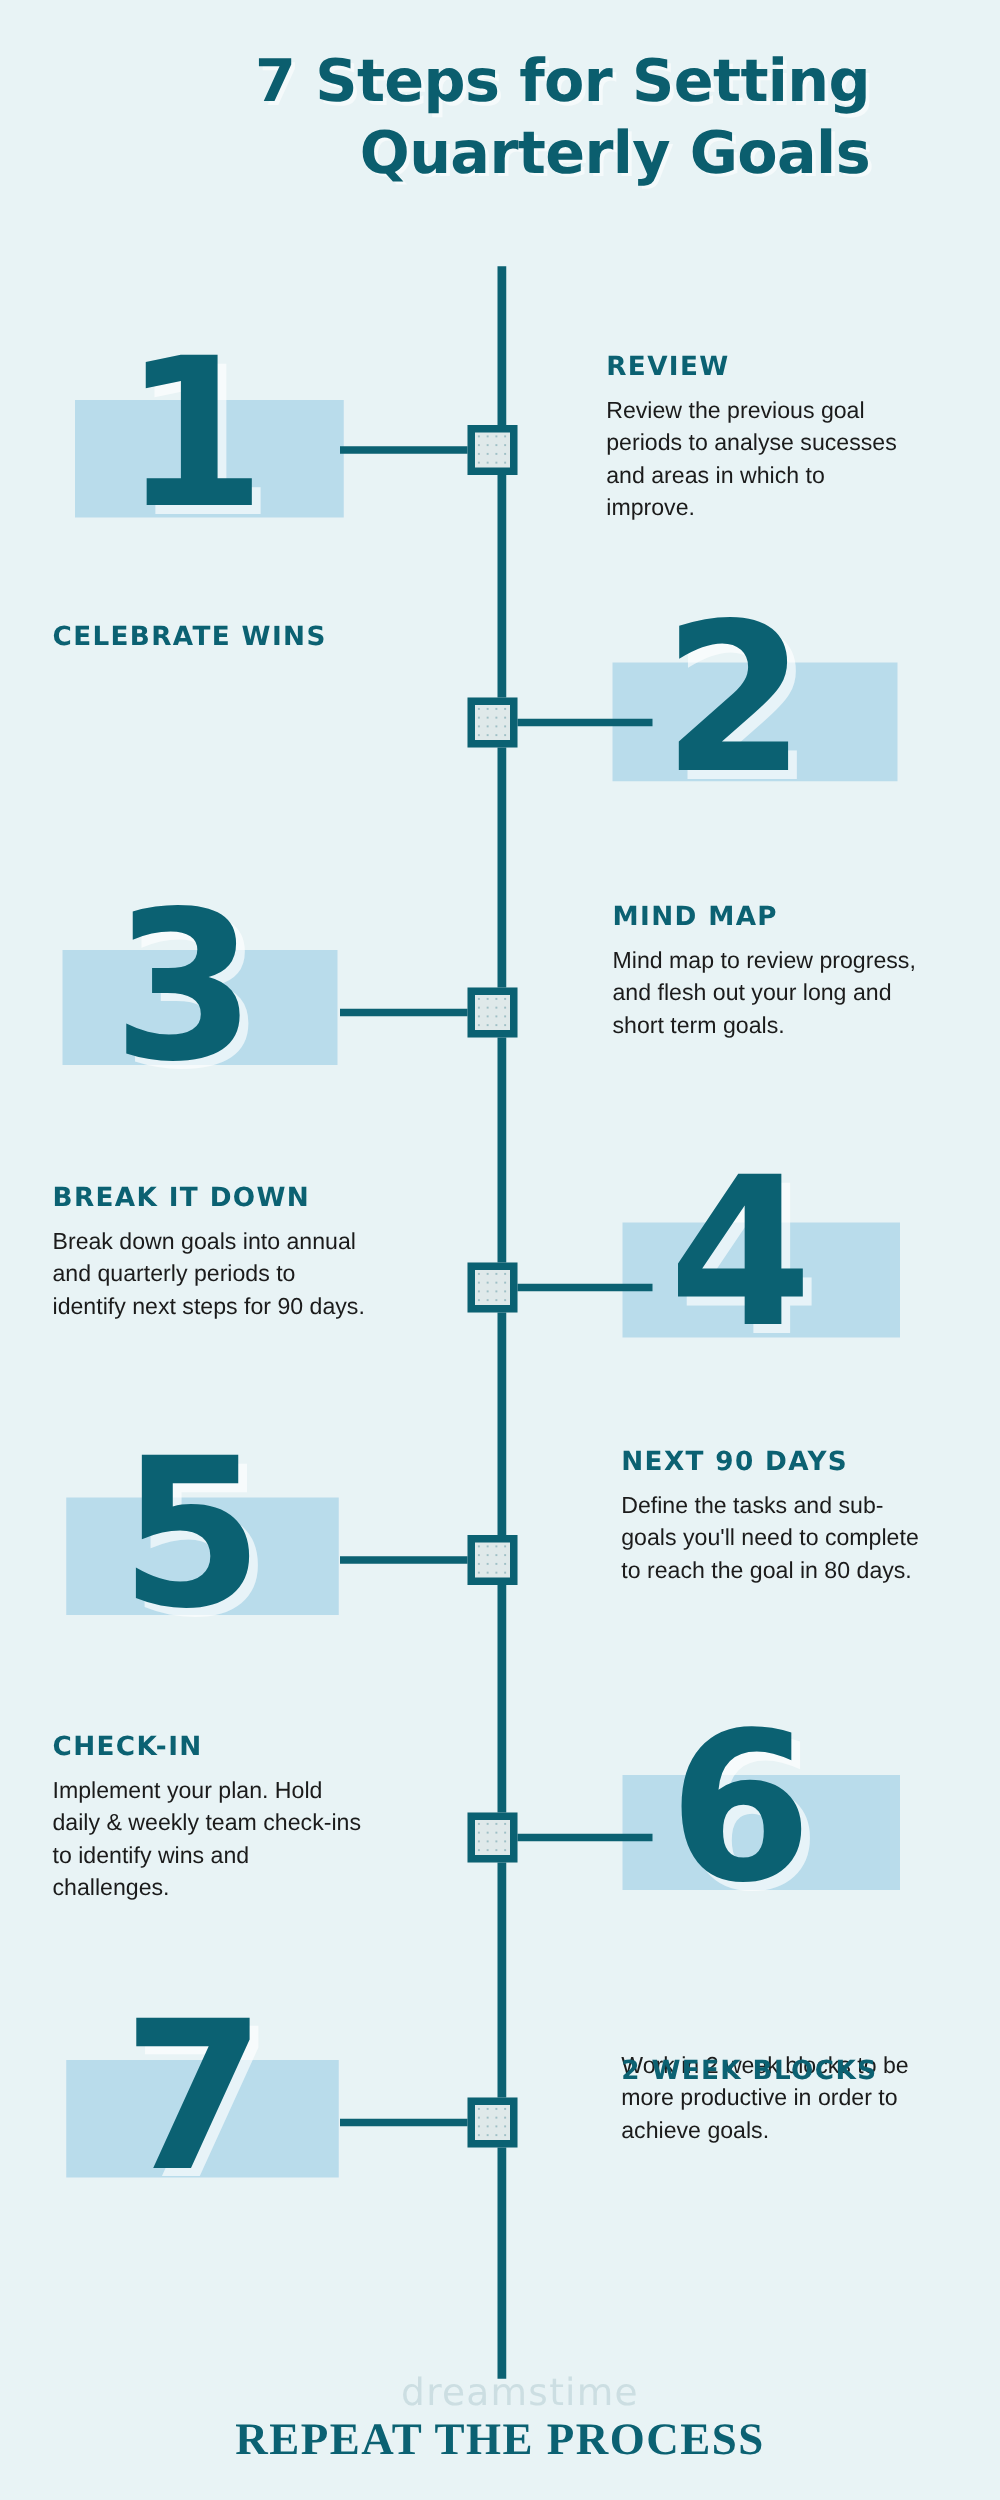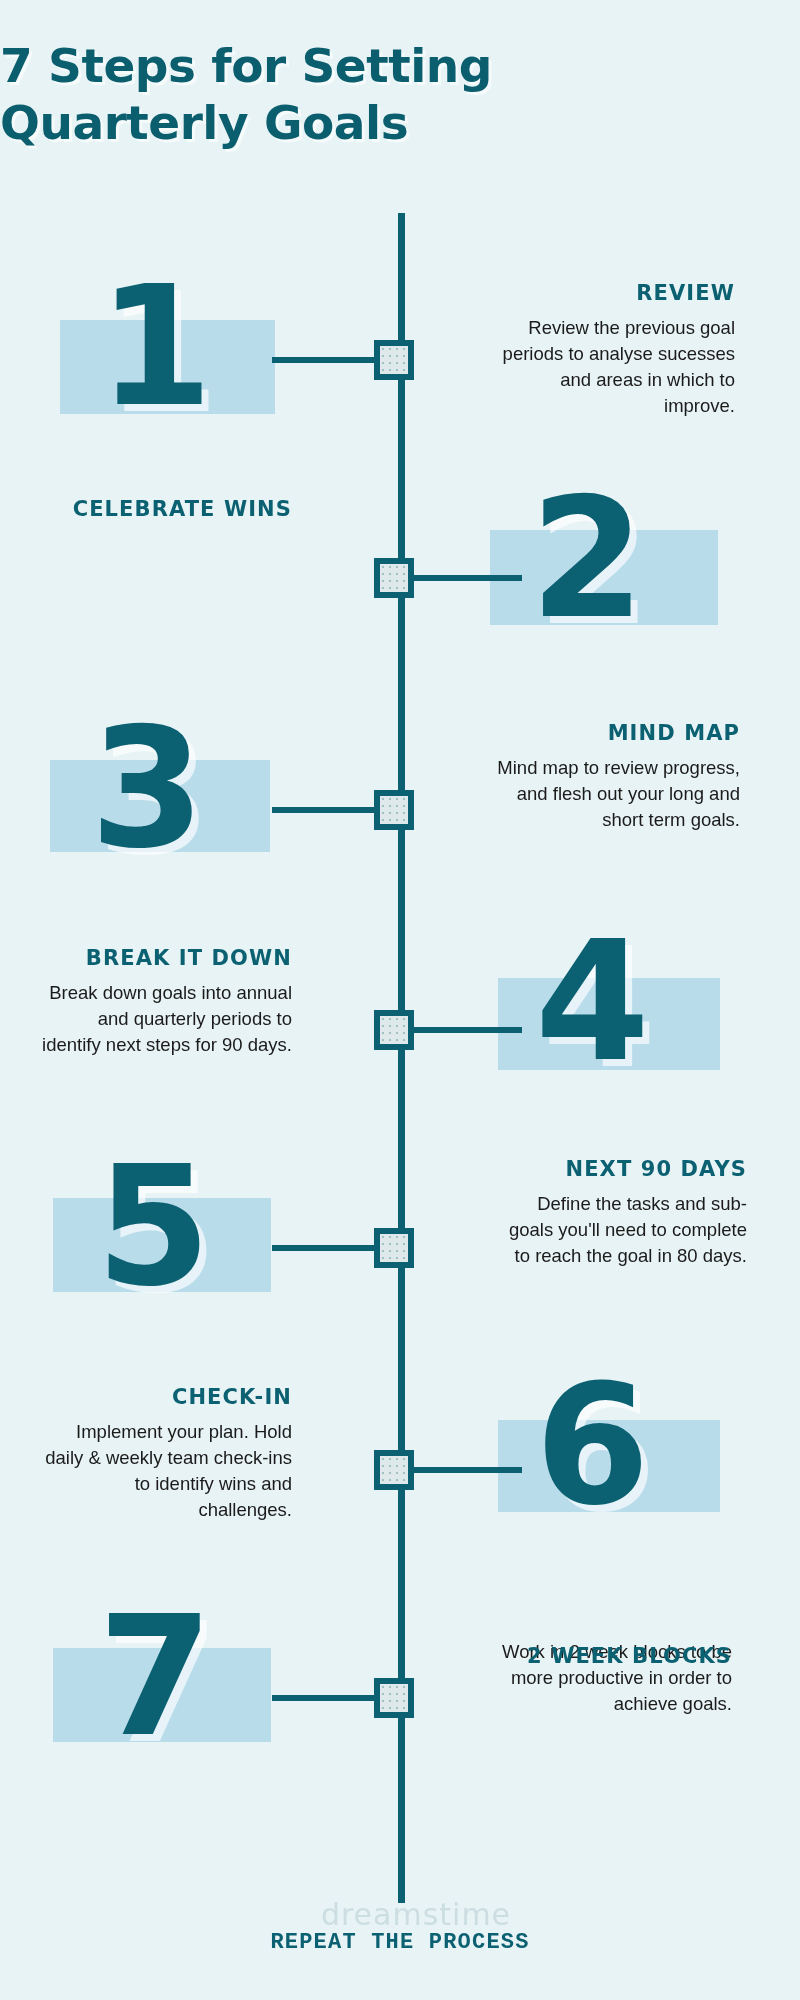--- a/index.html
+++ b/index.html
@@ -29,7 +29,7 @@
     top: 38px;
     left: 0;
     width: 696px;
-    text-align: left;
+    text-align: right;
   }
   .title-line {
     font-family: "DejaVu Sans", sans-serif;

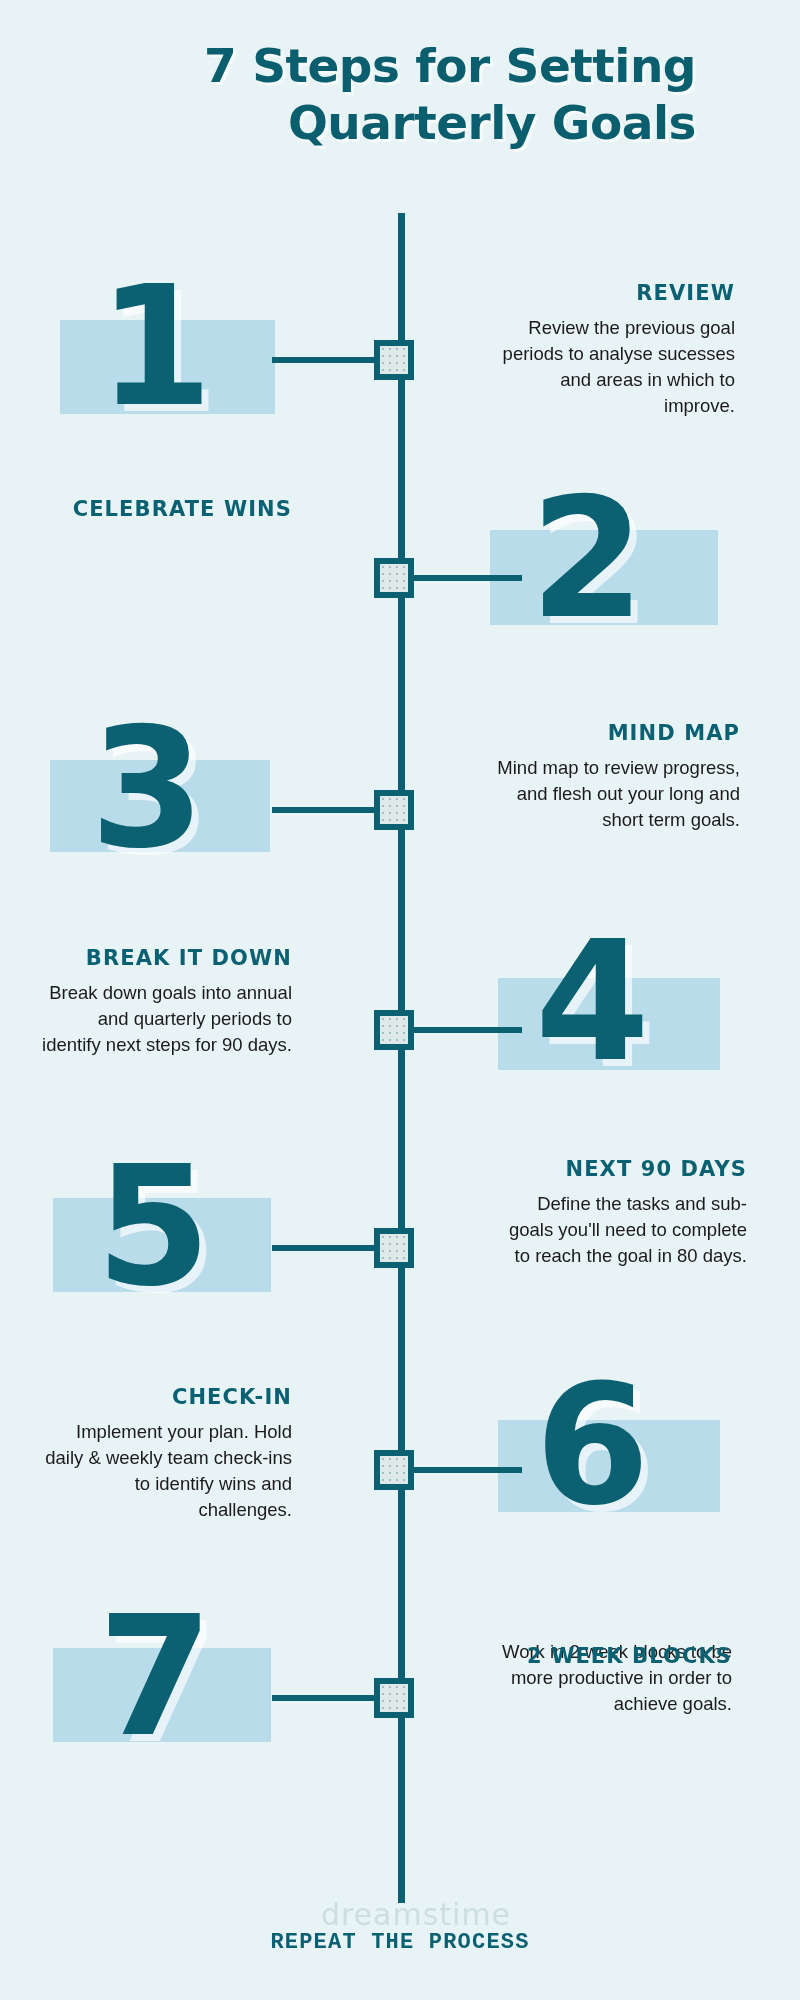--- a/index.html
+++ b/index.html
@@ -113,7 +113,6 @@
   .textcol {
     position: absolute;
     width: 250px;
-    text-align: right;
   }
   .step-heading {
     font-family: "DejaVu Sans", sans-serif;

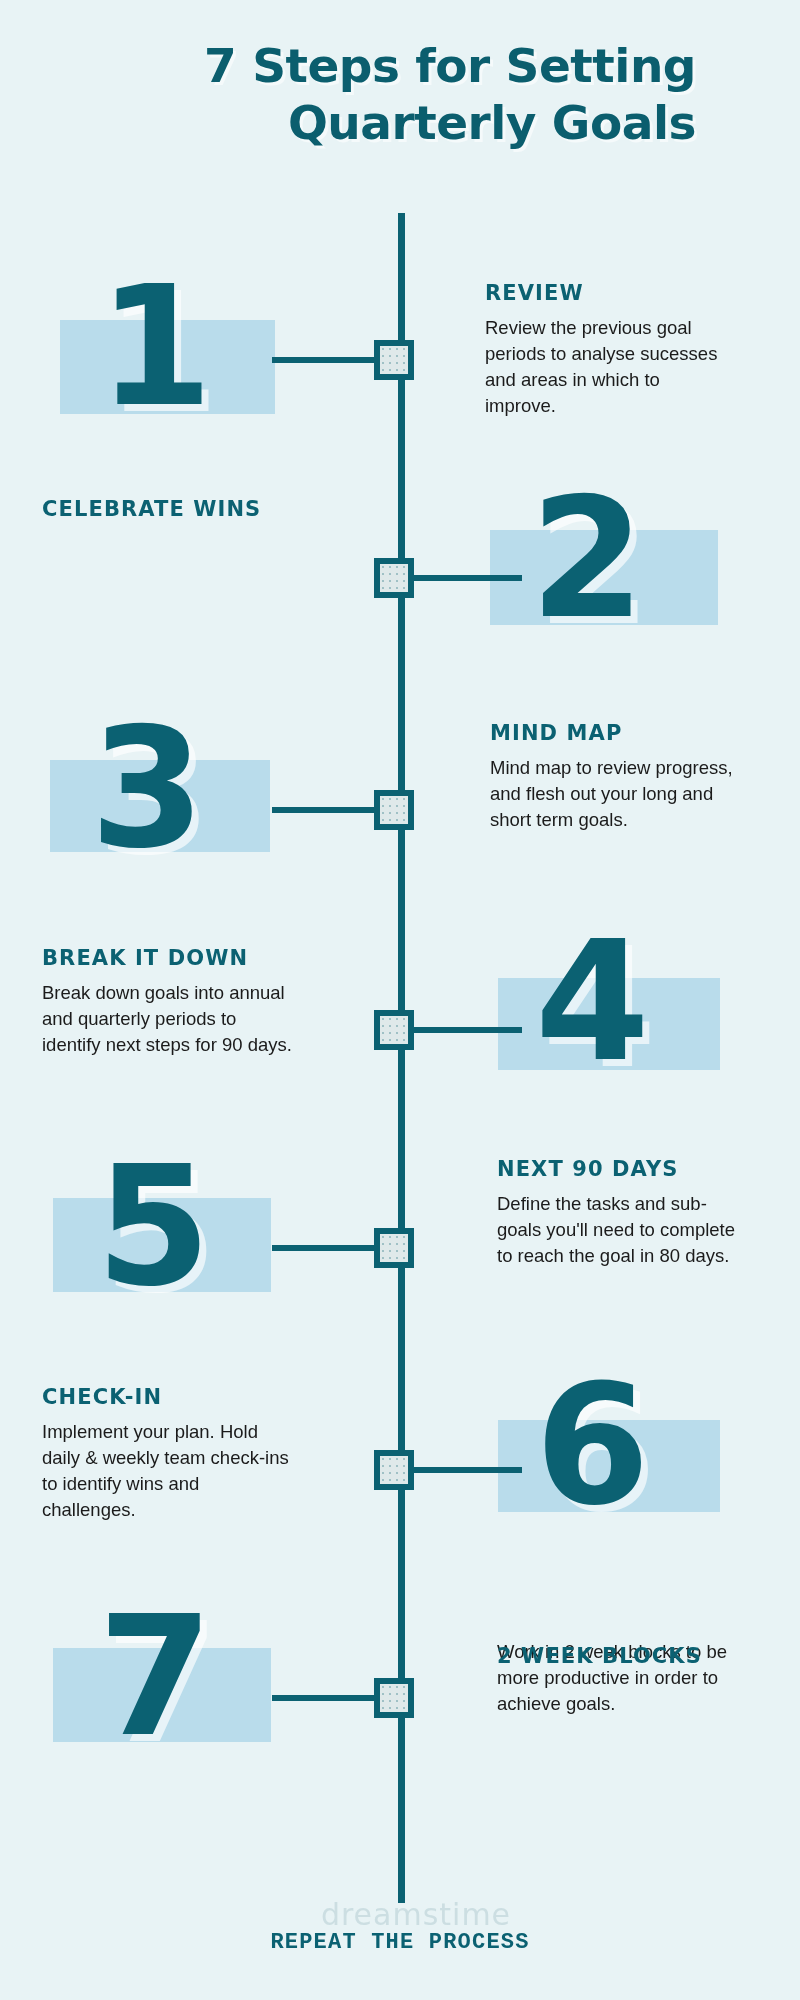--- a/index.html
+++ b/index.html
@@ -150,9 +150,9 @@
     text-align: center;
   }
   .footer-text {
-    font-family: Liberation Mono, monospace;
-    font-weight: bold;
-    font-size: 22px;
+    font-family: Liberation Serif, serif;
+    font-weight: bold;
+    font-size: 36px;
     letter-spacing: 1.2px;
     color: #0b6172;
     text-transform: uppercase;

